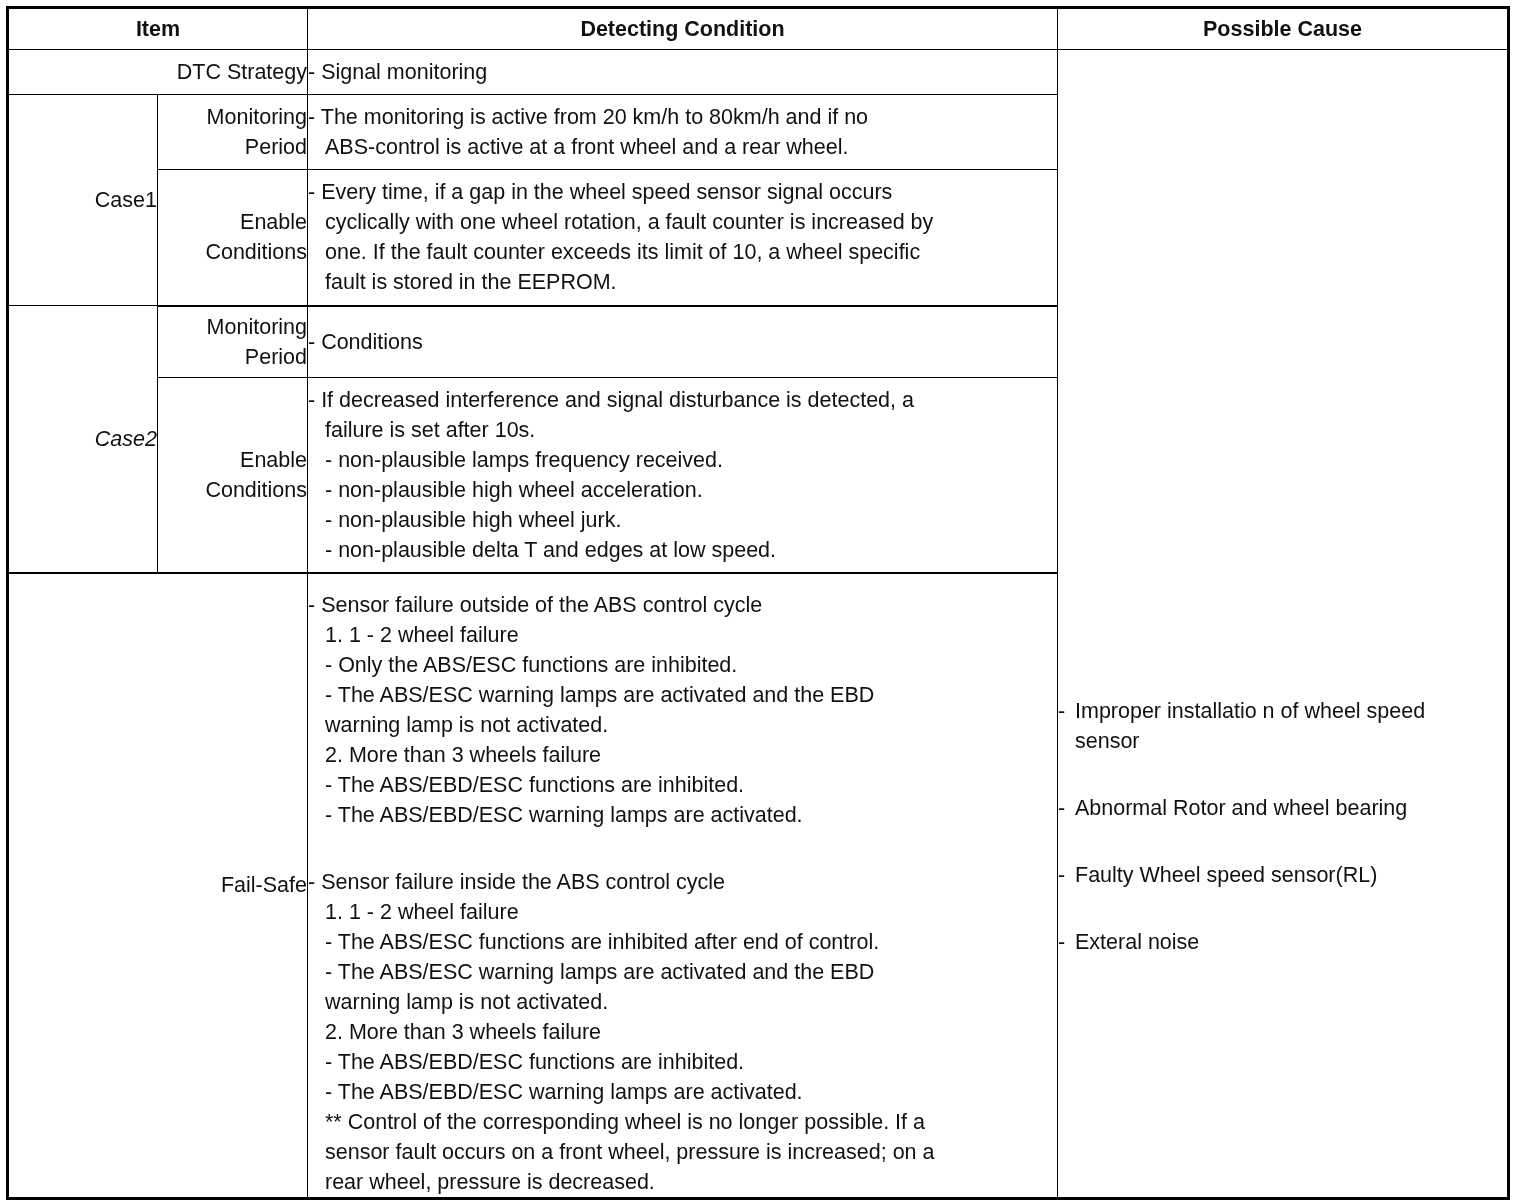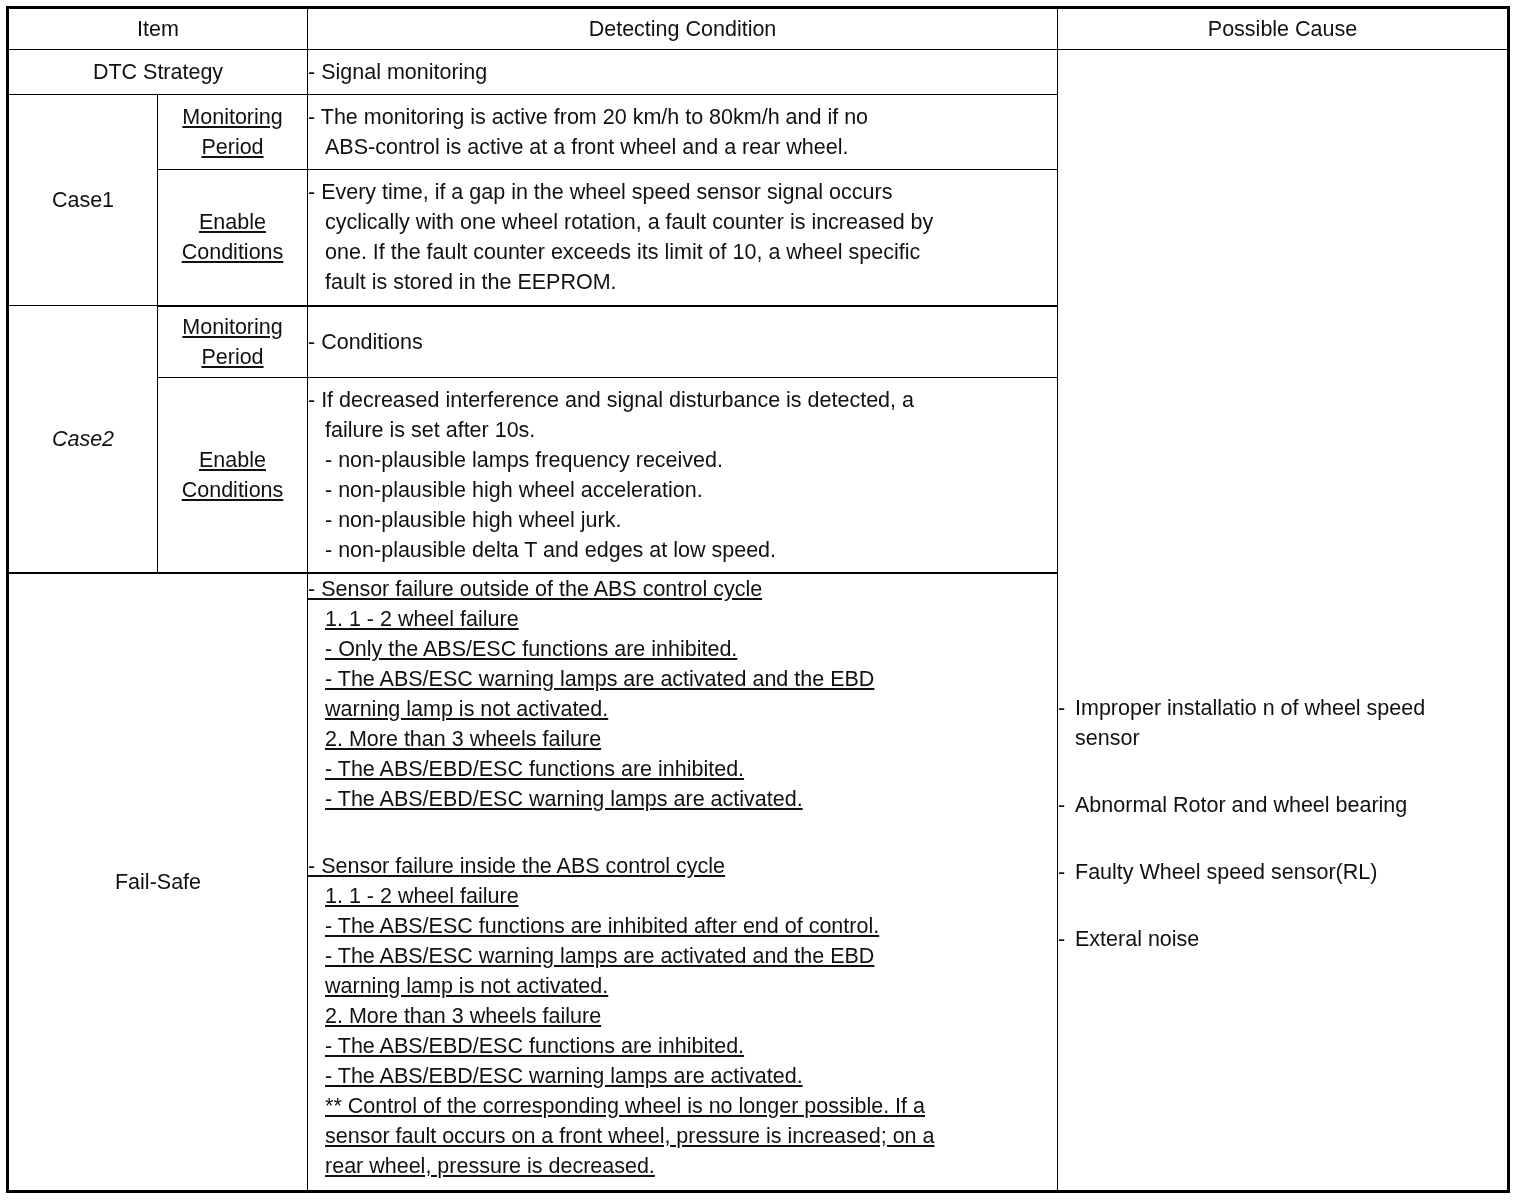--- a/index.html
+++ b/index.html
@@ -9,7 +9,7 @@
               border-collapse:collapse; table-layout:fixed;
               border:3px solid #000; font-size:21.5px; line-height:30px; }
   table.dtc td, table.dtc th { border:1.5px solid #000; padding:0; vertical-align:middle; }
-  th { font-weight:normal; text-align:center; height:40px; }
+  th { font-weight:bold; text-align:center; height:40px; }
   td.center { text-align:center; }
   td.cond { padding:0 8px 0 8px;margin-left:12px; }
   td.cond.top { vertical-align:top; padding-top:0;text-decoration:underline; }

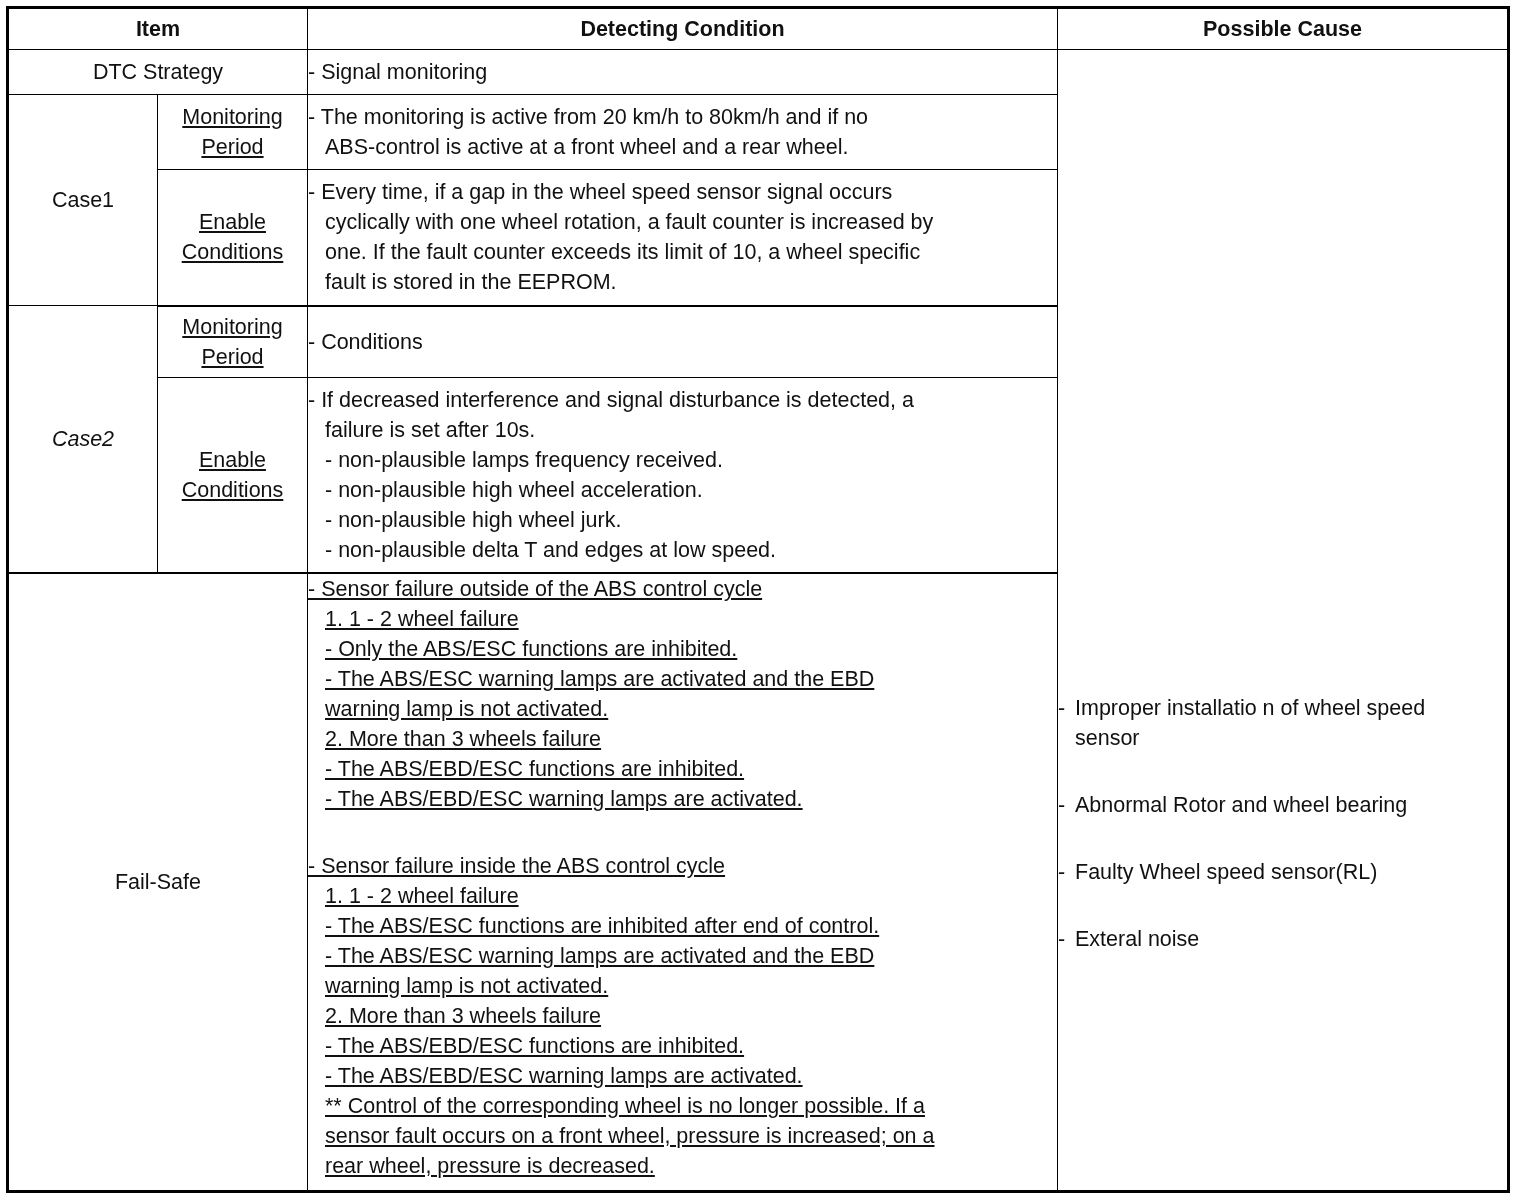--- a/index.html
+++ b/index.html
@@ -10,7 +10,7 @@
               border:3px solid #000; font-size:21.5px; line-height:30px; }
   table.dtc td, table.dtc th { border:1.5px solid #000; padding:0; vertical-align:middle; }
   th { font-weight:bold; text-align:center; height:40px; }
-  td.center { text-align:center; }
+  td.center { text-align:right; }
   td.cond { padding:0 8px 0 8px;margin-left:12px; }
   td.cond.top { vertical-align:top; padding-top:0;text-decoration:underline; }
   td.cause { vertical-align:top; padding:0 8px 0 8px; }

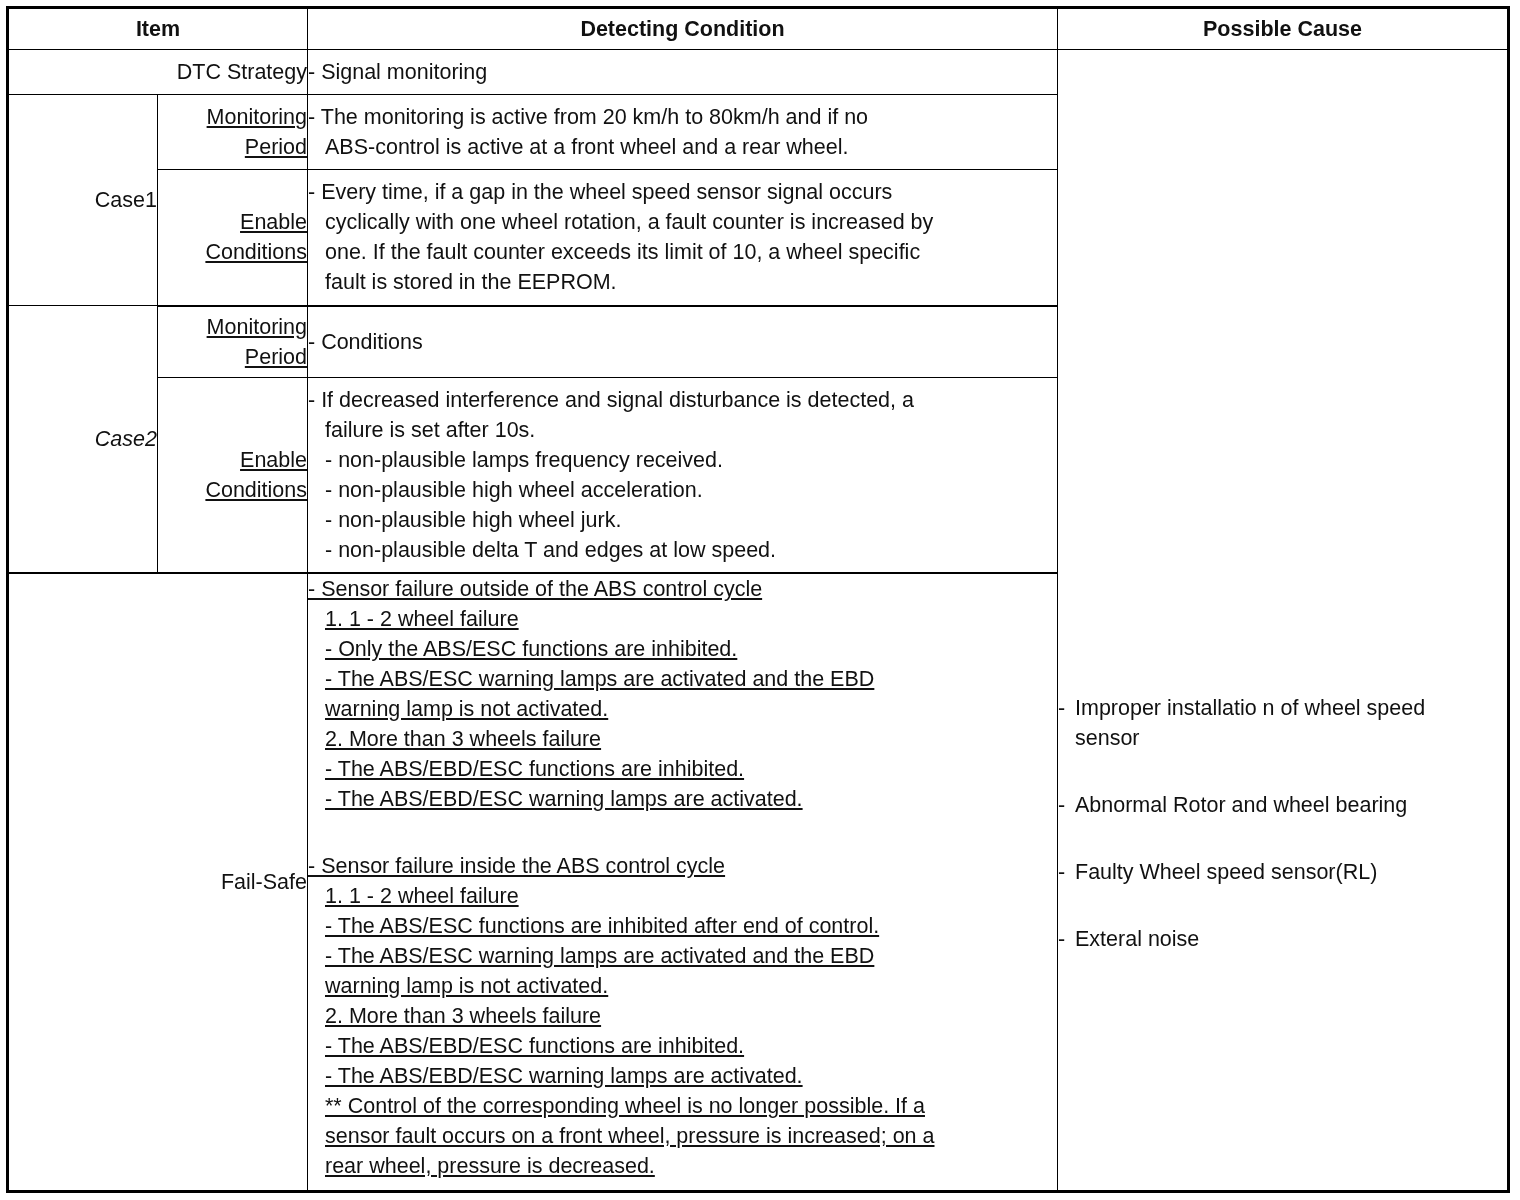--- a/index.html
+++ b/index.html
@@ -21,7 +21,7 @@
   .cause-item { display:flex; margin-bottom:37px; }
   .cause-item .dash { width:17px; flex:none; }
   tr.thick-bottom > td { border-bottom:2.5px solid #000; }
-  .cell-label .line { white-space:nowrap;text-decoration:underline; }
+  .cell-label .line { white-space:nowrap; }
 </style>
 </head>
 <body>

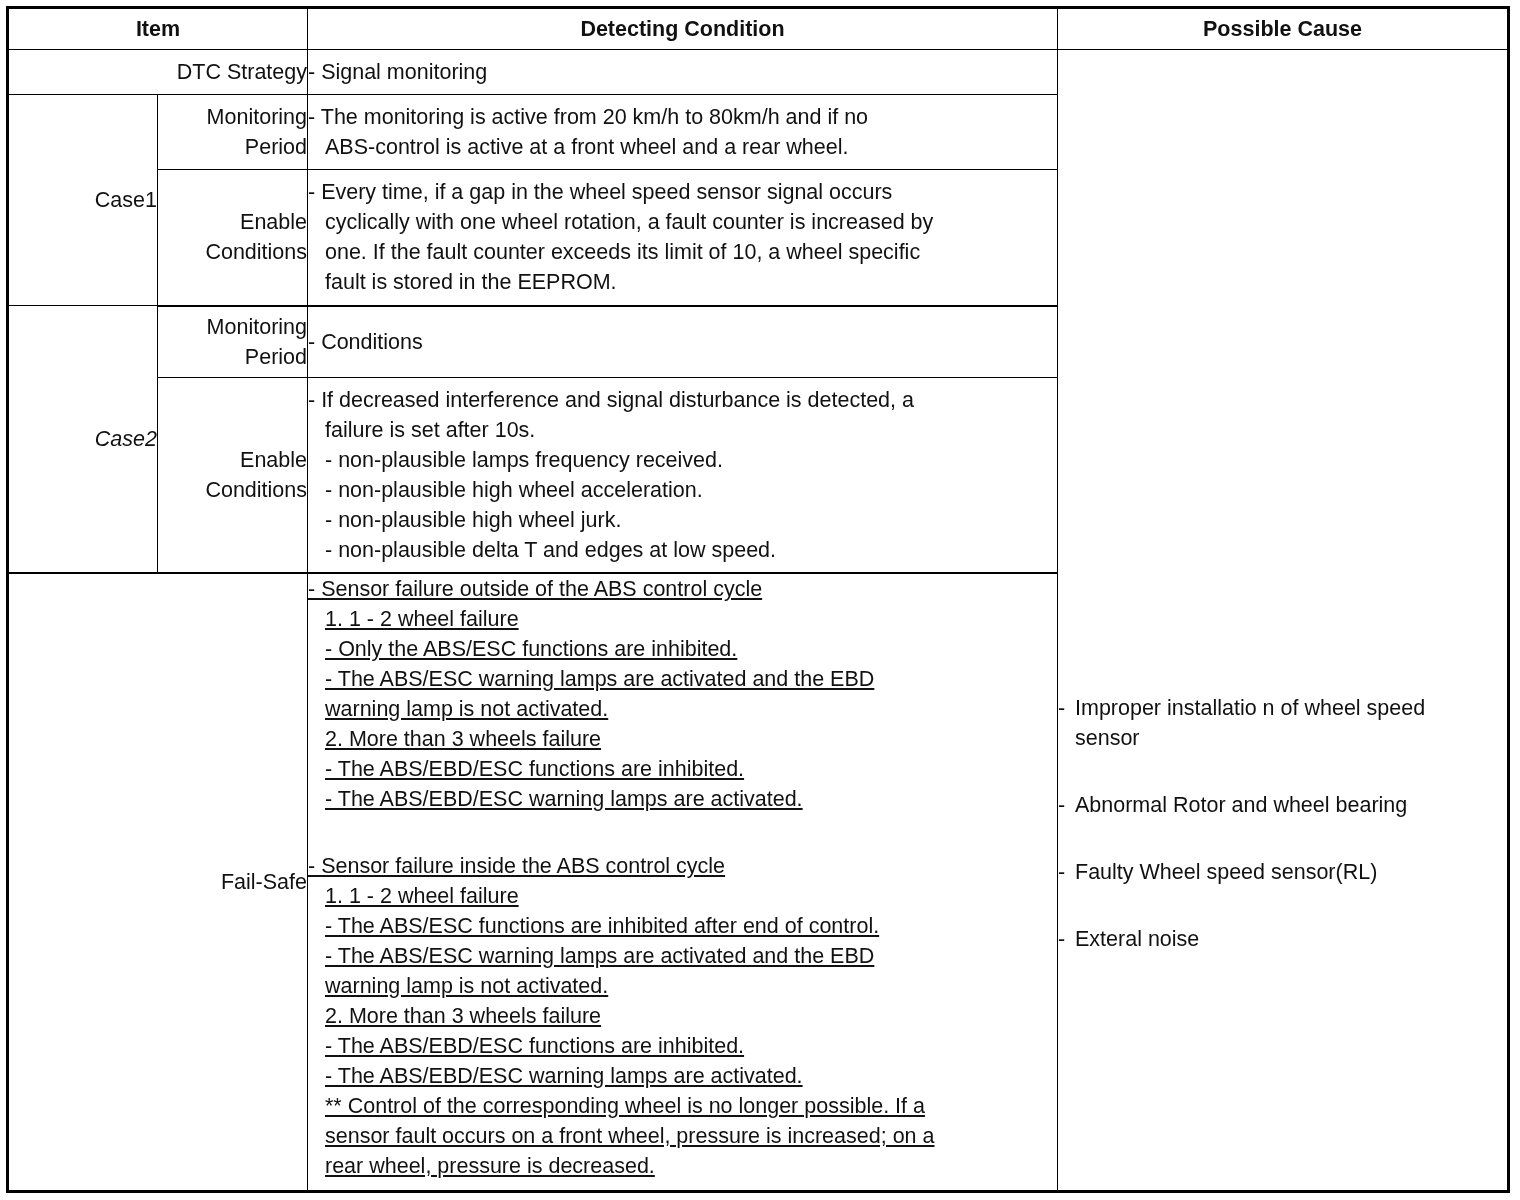--- a/index.html
+++ b/index.html
@@ -12,7 +12,7 @@
   th { font-weight:bold; text-align:center; height:40px; }
   td.center { text-align:right; }
   td.cond { padding:0 8px 0 8px;margin-left:12px; }
-  td.cond.top { vertical-align:top; padding-top:0;text-decoration:underline; }
+  td.cond.top { vertical-align:top; padding-top:16px; }
   td.cause { vertical-align:top; padding:0 8px 0 8px; }
   .line { display:block; white-space:nowrap; }
   .ind1 { padding-left:17px; }

